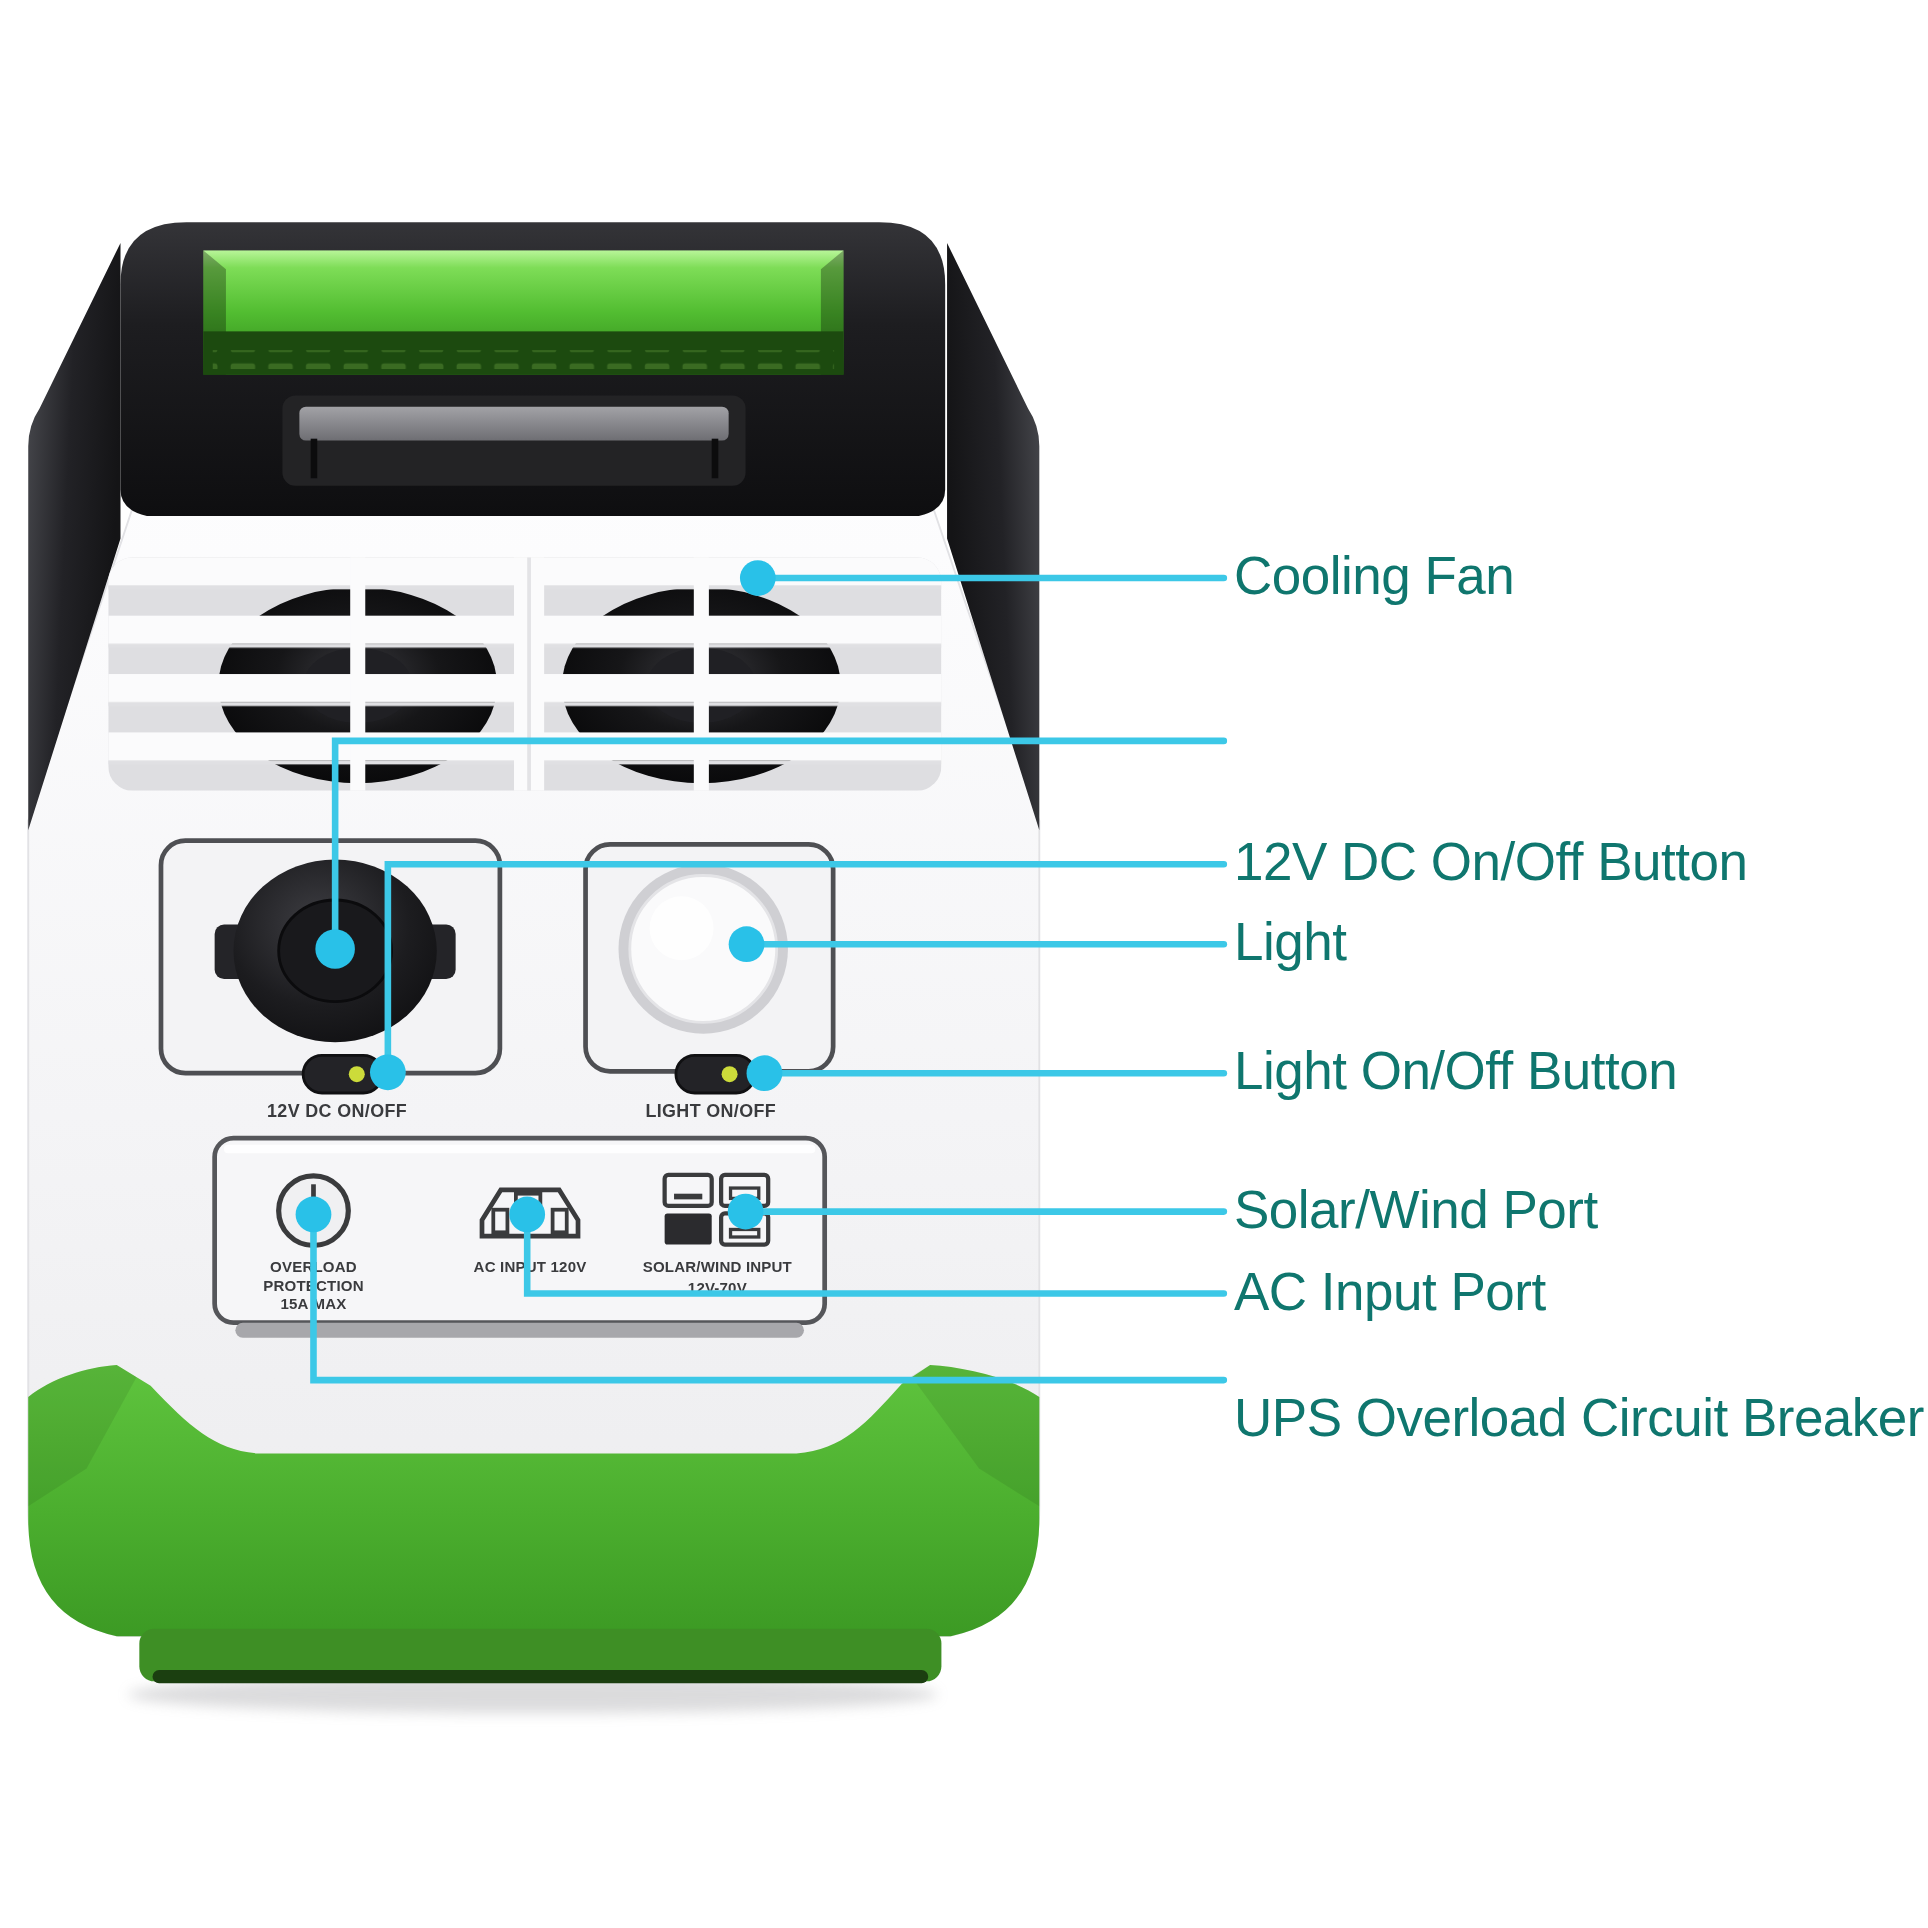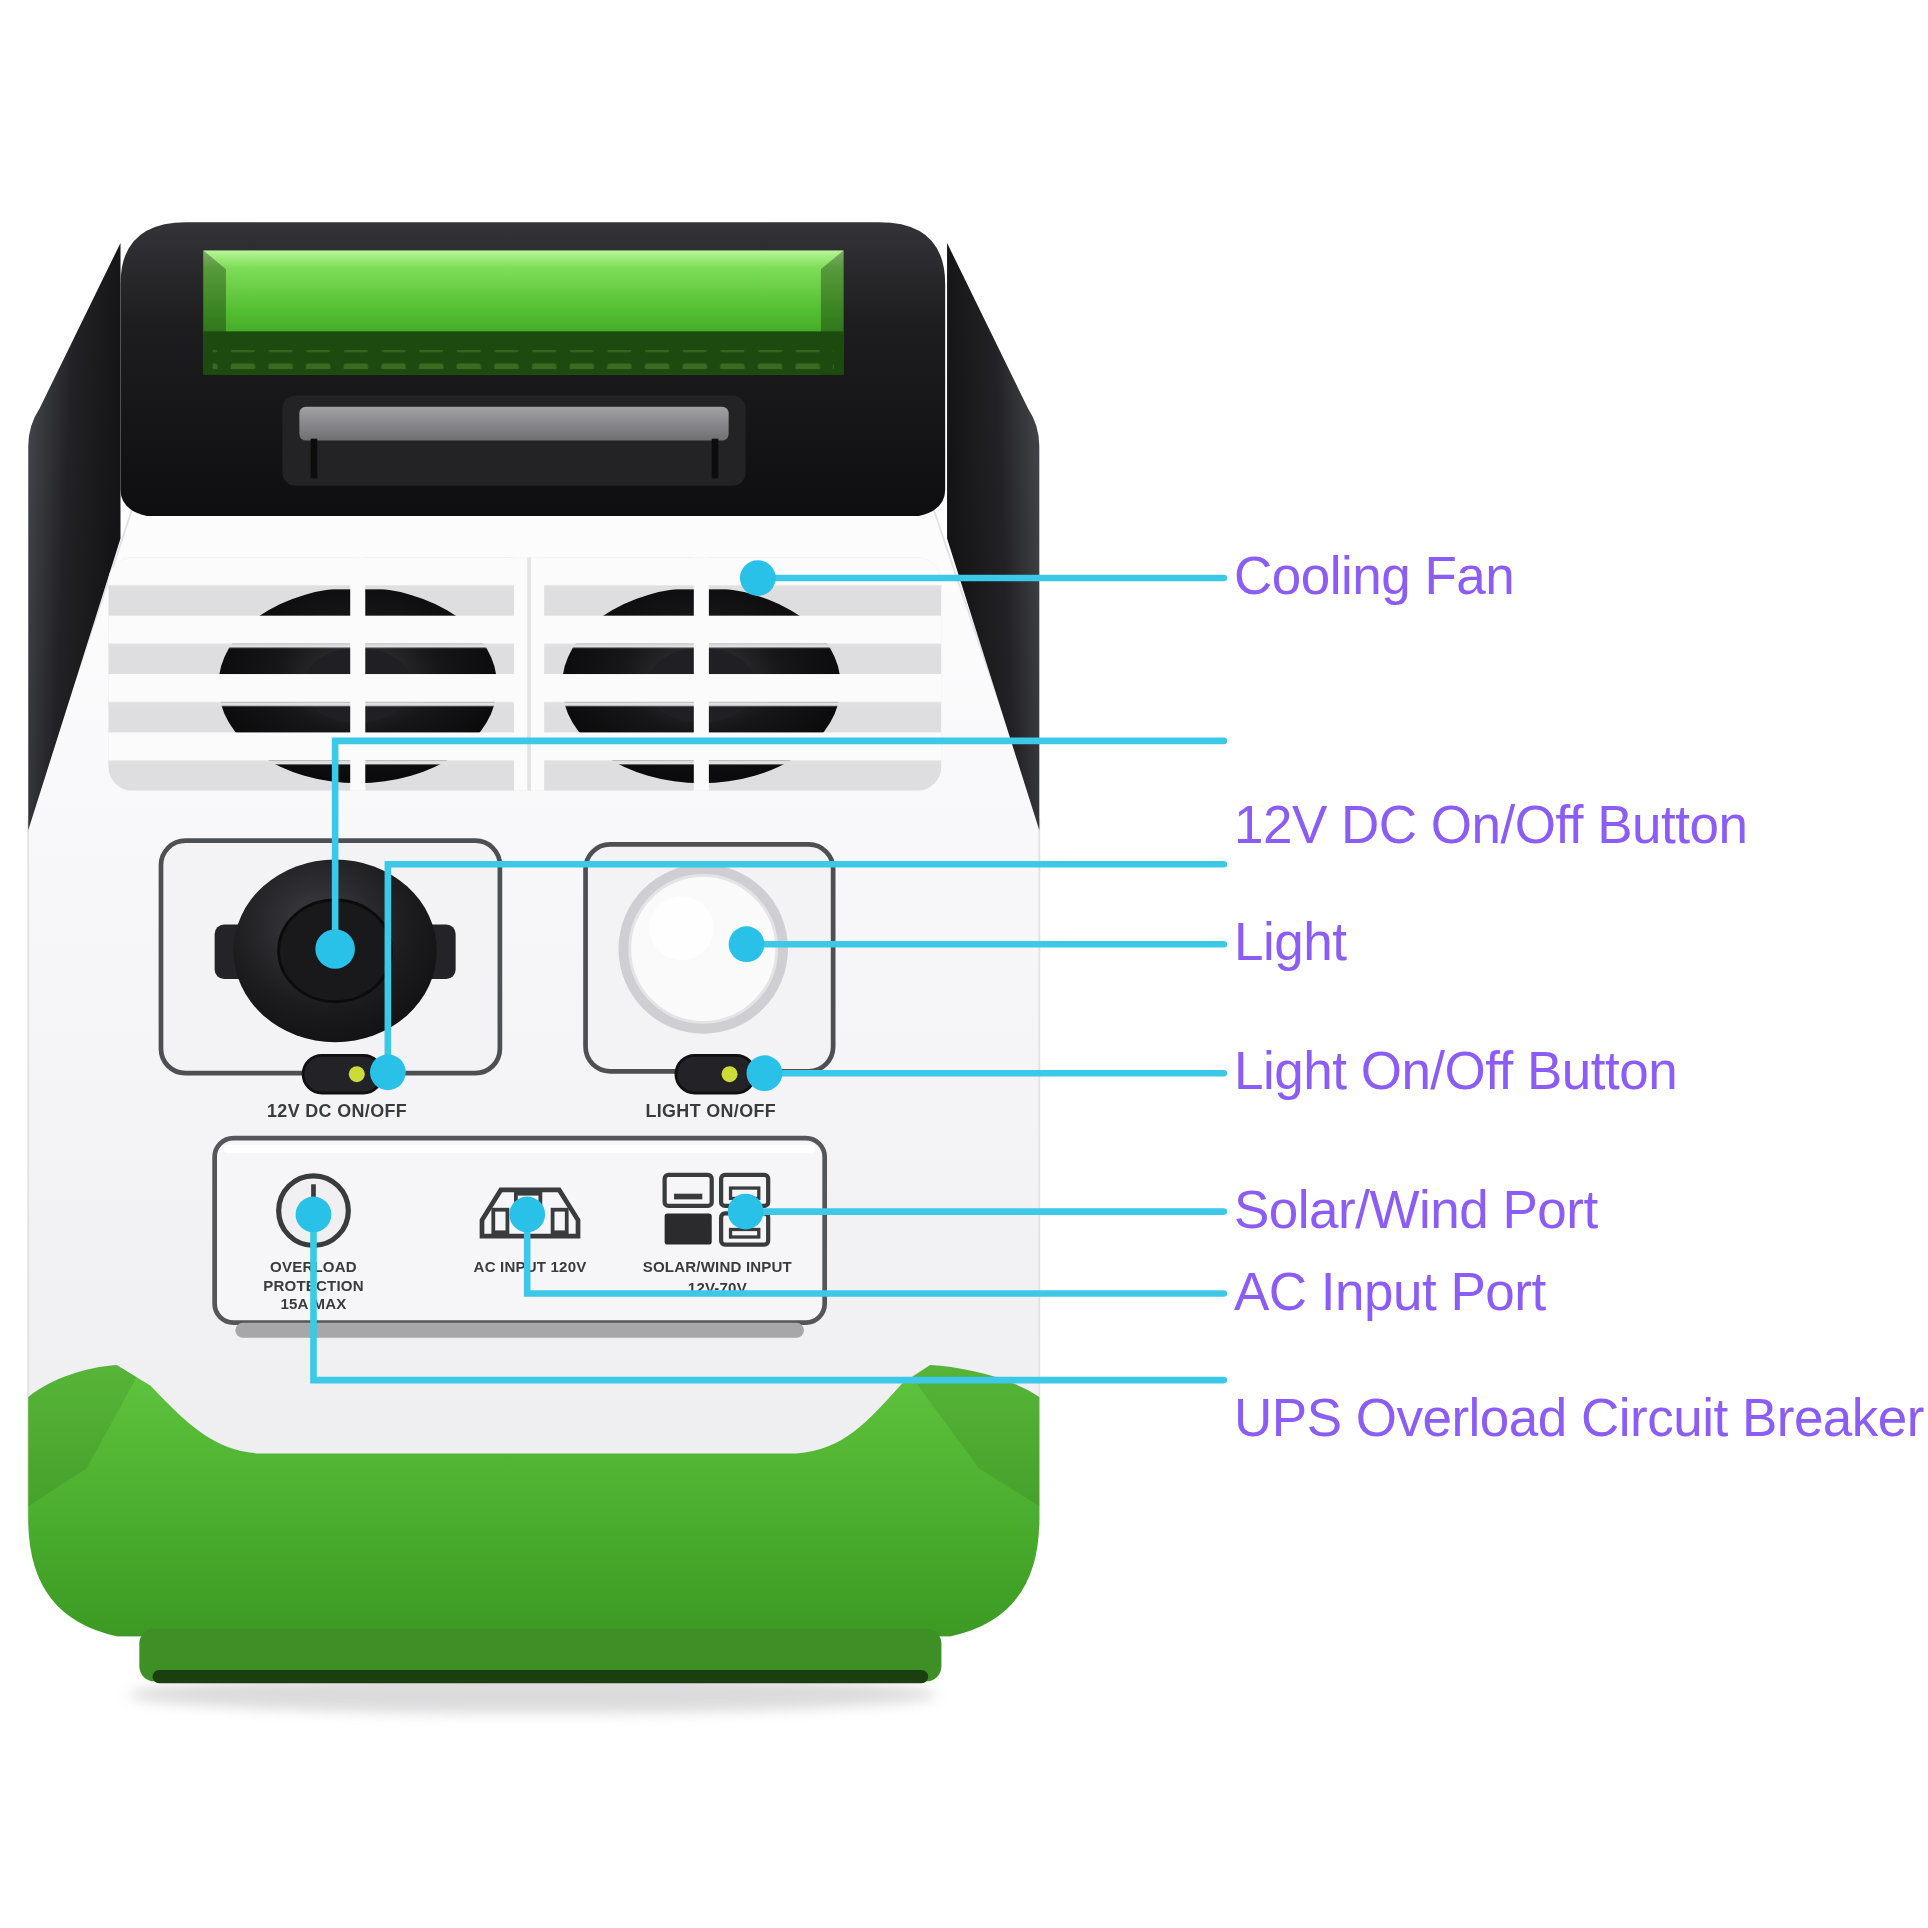--- a/index.html
+++ b/index.html
@@ -10,7 +10,7 @@
   .device-svg{position:absolute;left:0;top:0;}
   .callout-label{
     position:absolute;left:1234px;transform:translateY(-54%);
-    font-size:53px;letter-spacing:-0.5px;color:#8b5cf6;white-space:nowrap;
+    font-size:53px;letter-spacing:-0.5px;color:#0f766e;white-space:nowrap;
     font-family:"Liberation Sans",sans-serif;
   }
   svg text{

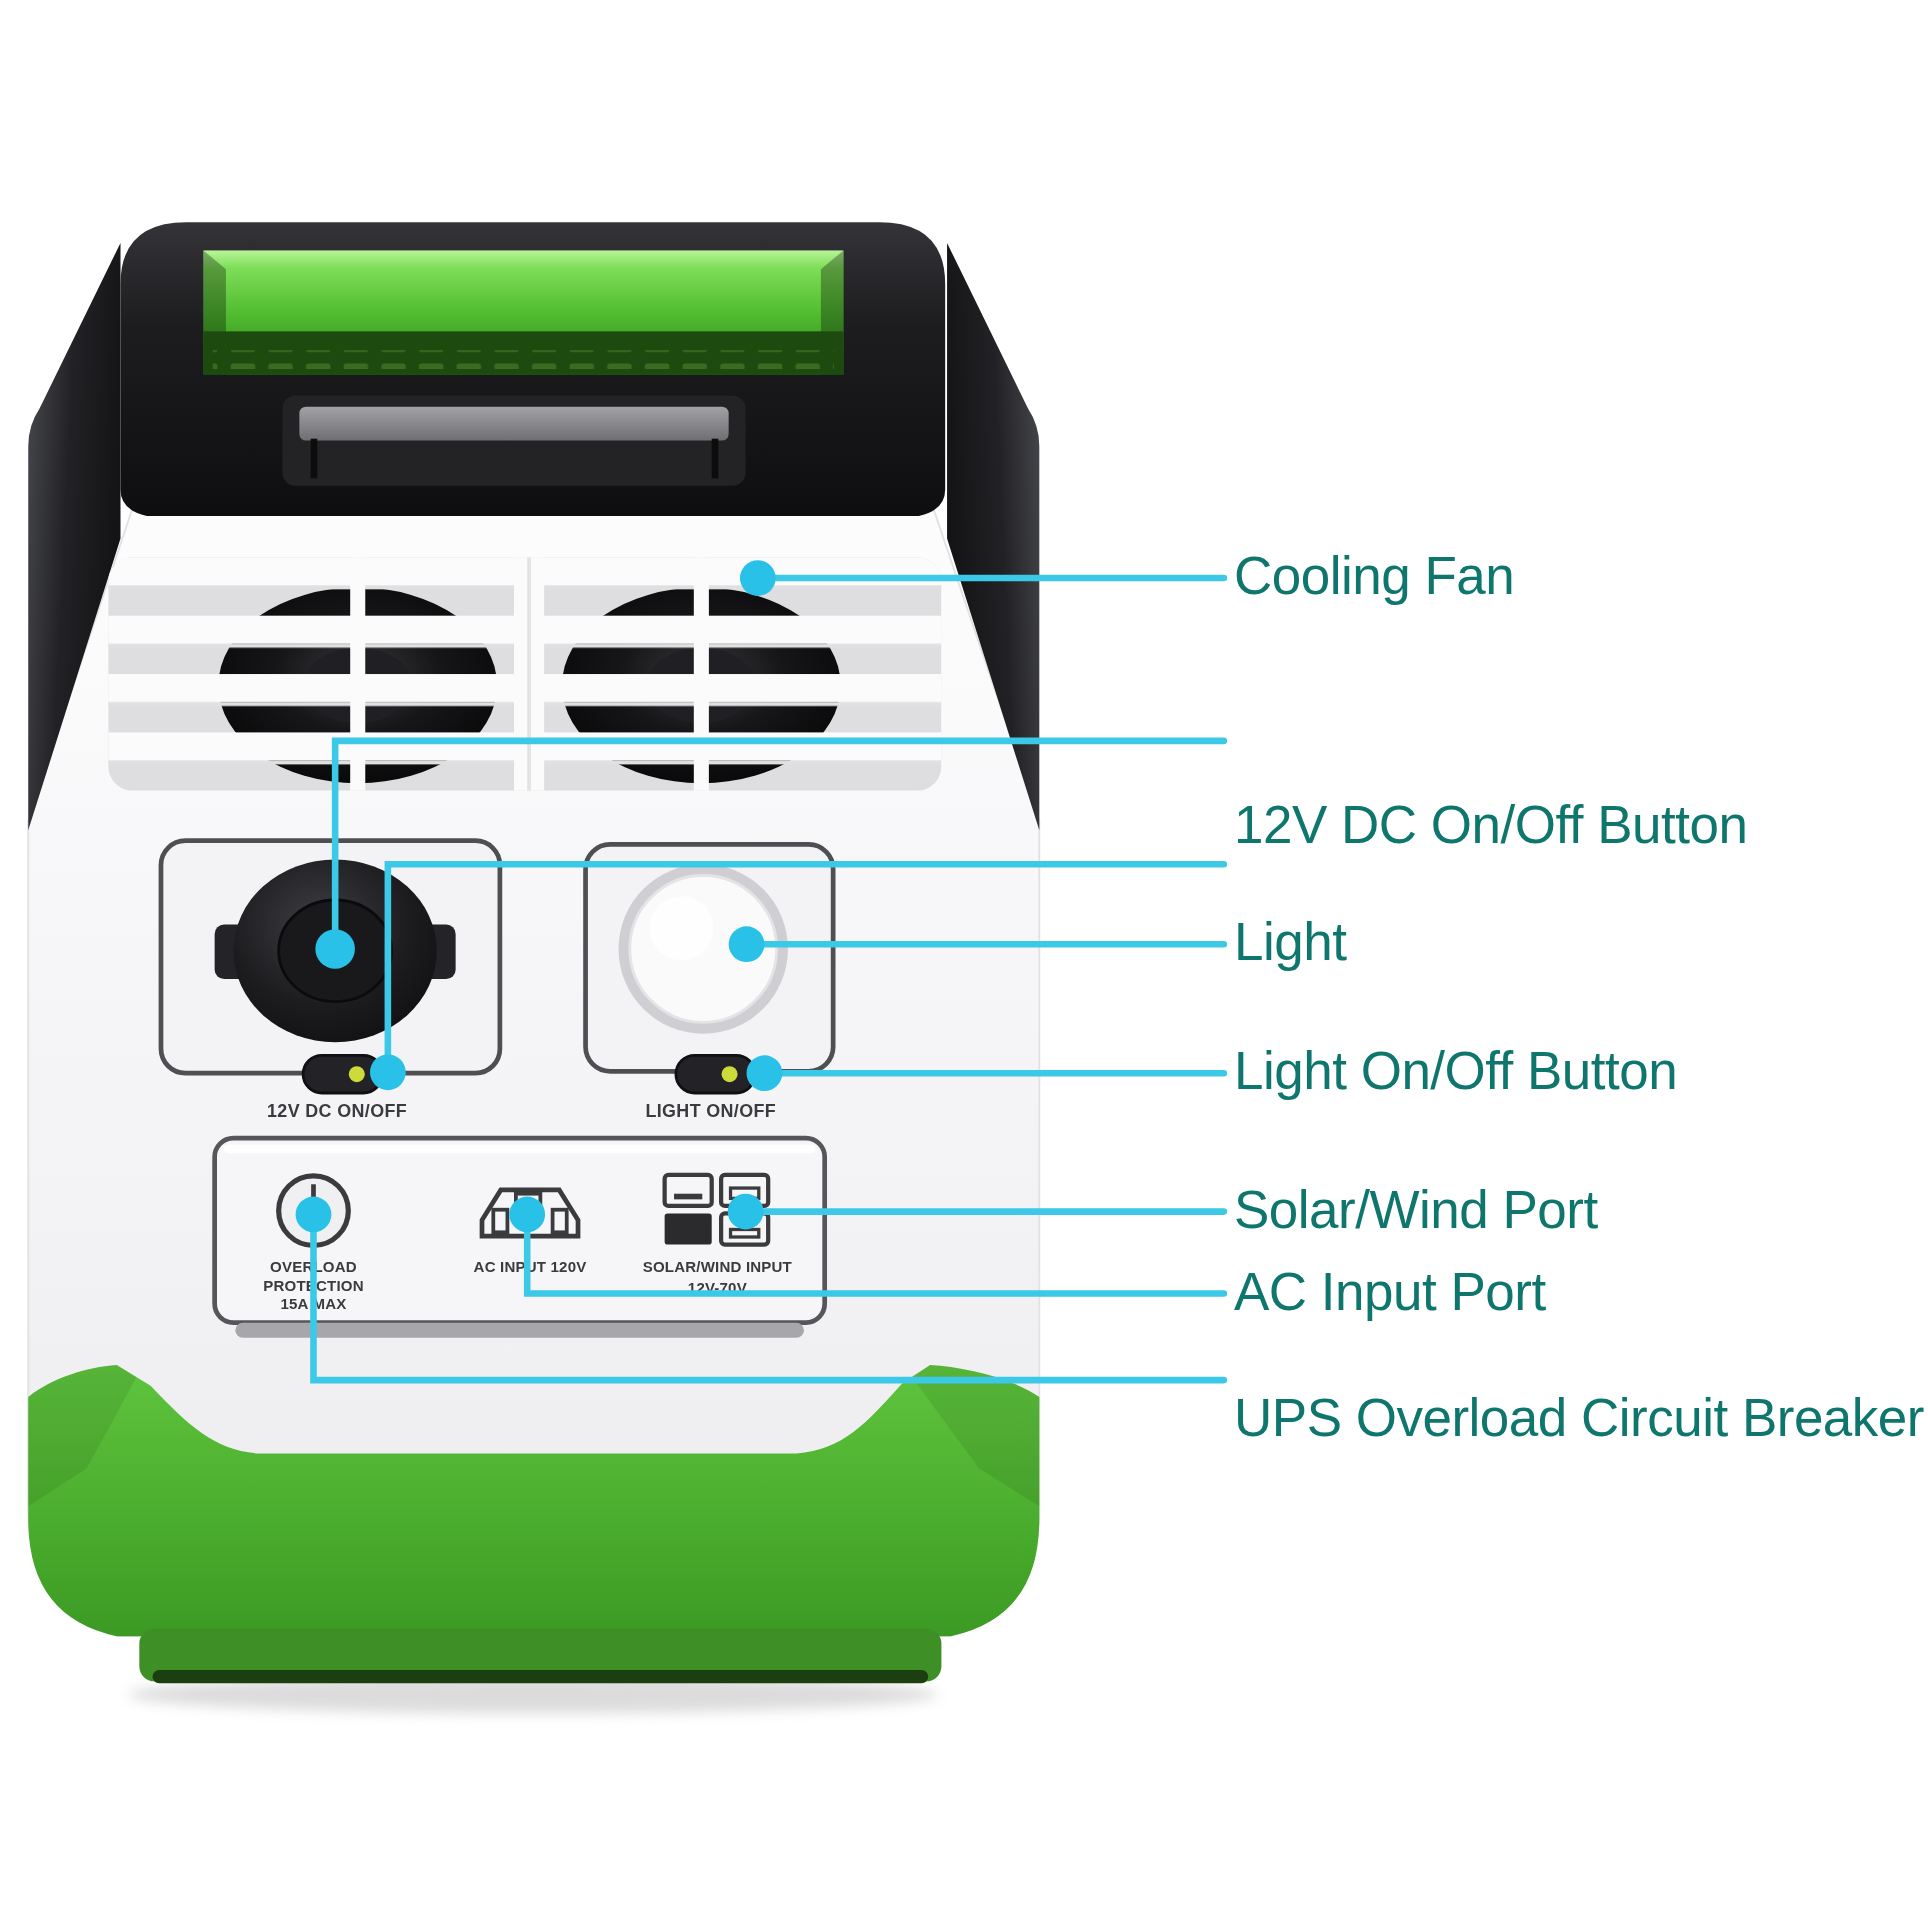--- a/index.html
+++ b/index.html
@@ -227,7 +227,7 @@
   </svg>
 
   <div class="callout-label" style="top:578px">Cooling Fan</div>
-  <div class="callout-label" style="top:827px">12V DC On/Off Button</div>
+  <div class="callout-label" style="top:864px">12V DC On/Off Button</div>
   <div class="callout-label" style="top:944px">Light</div>
   <div class="callout-label" style="top:1073px">Light On/Off Button</div>
   <div class="callout-label" style="top:1294px">AC Input Port</div>

